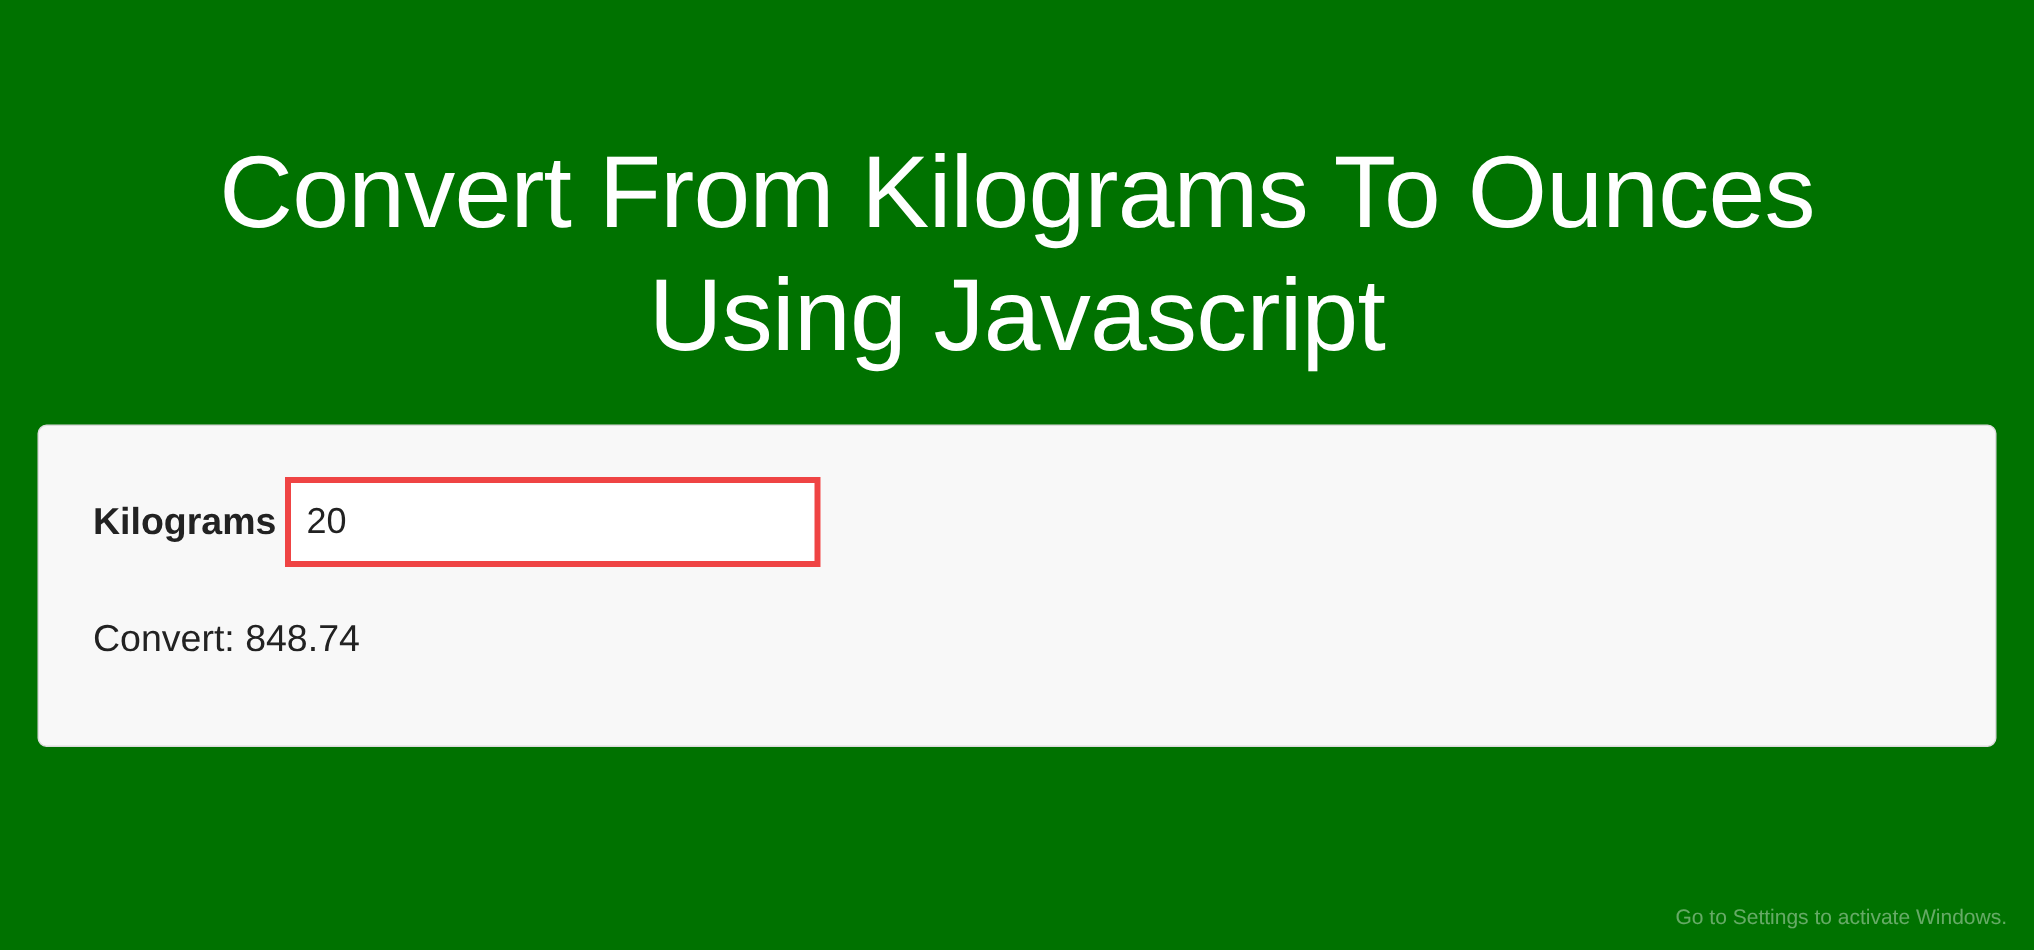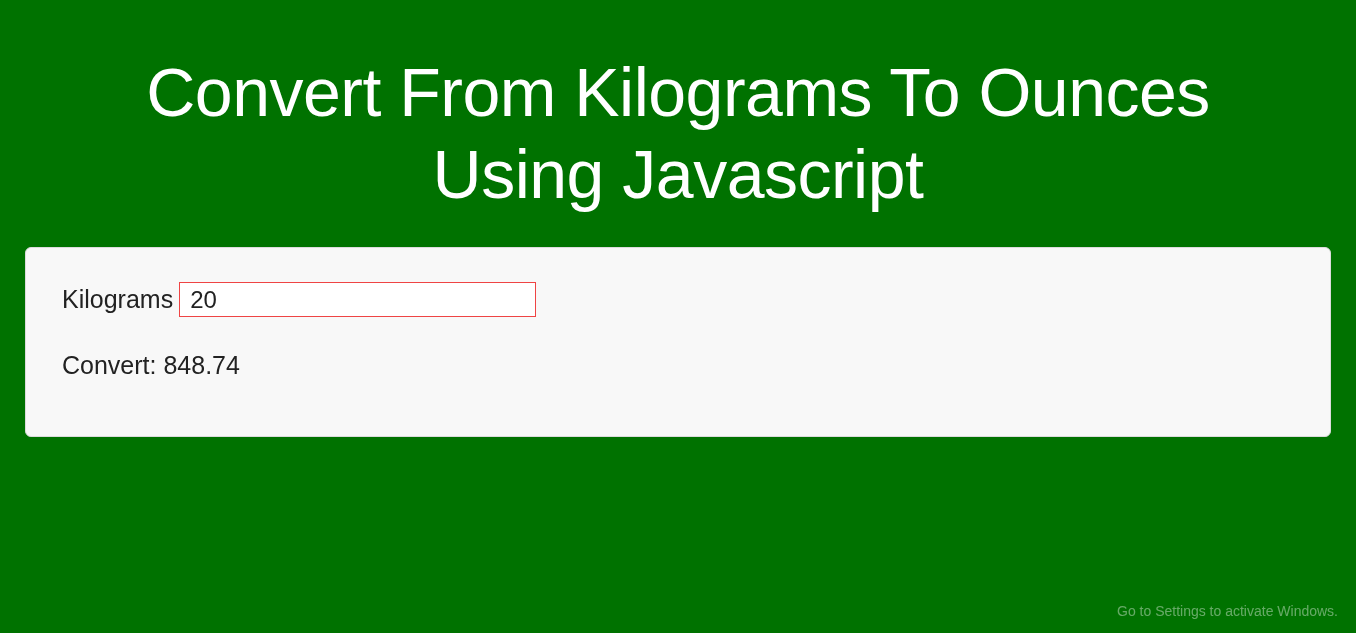--- a/index.html
+++ b/index.html
@@ -20,7 +20,7 @@
       font-size: 68px;
       font-weight: 400;
       text-align: center;
-      padding-top: 52px;
+      padding-top: 88px;
       line-height: 1.2;
       letter-spacing: -0.5px;
     }

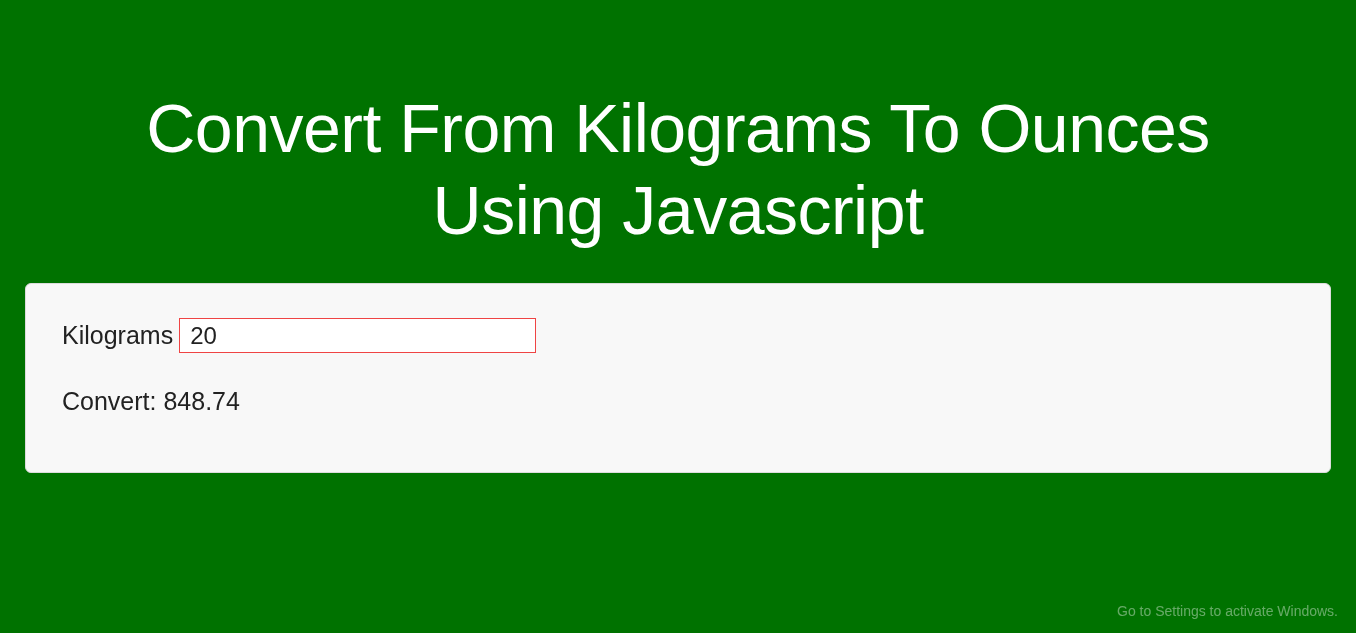--- a/index.html
+++ b/index.html
@@ -37,7 +37,7 @@
       gap: 6px;
     }
     .input-label {
-      font-weight: 400;
+      font-weight: 700;
       font-size: 25px;
       color: #222222;
     }

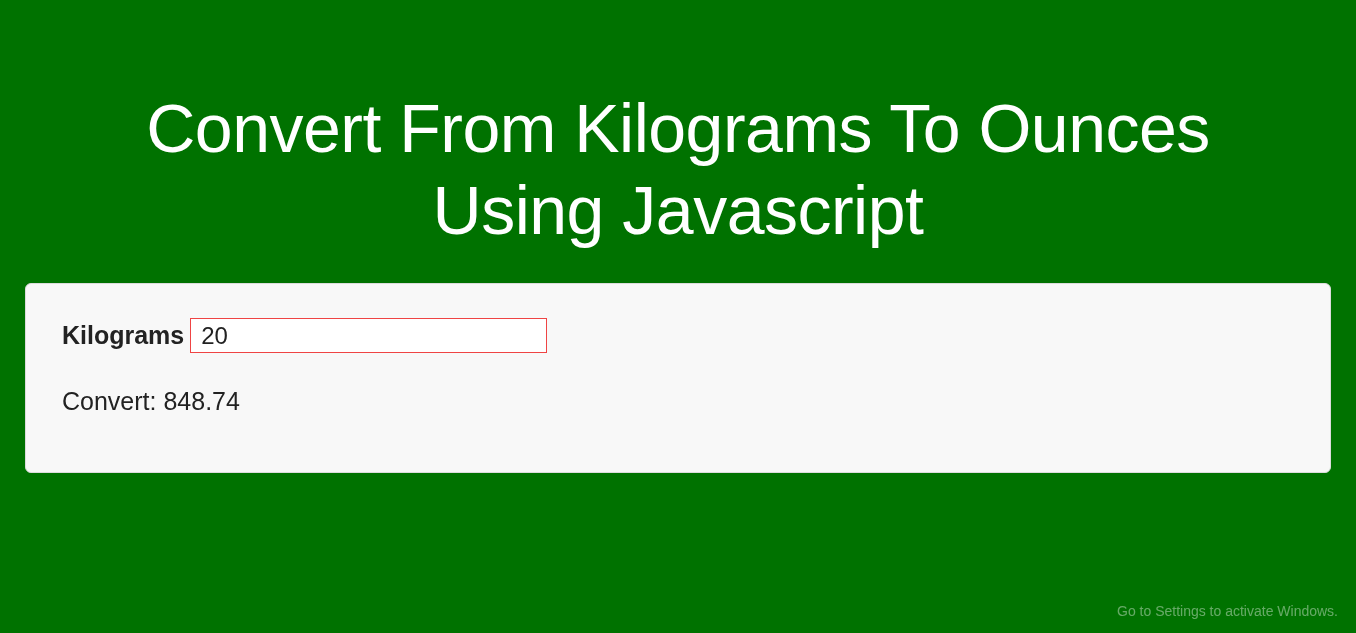--- a/index.html
+++ b/index.html
@@ -43,10 +43,10 @@
     }
     .kg-input {
       width: 357px;
-      height: 35px;
+      height: 60px;
       font-size: 24px;
       padding: 6px 10px;
-      border: 1px solid #ef4444;
+      border: 4px solid #ef4444;
       background: #ffffff;
       color: #222;
     }

